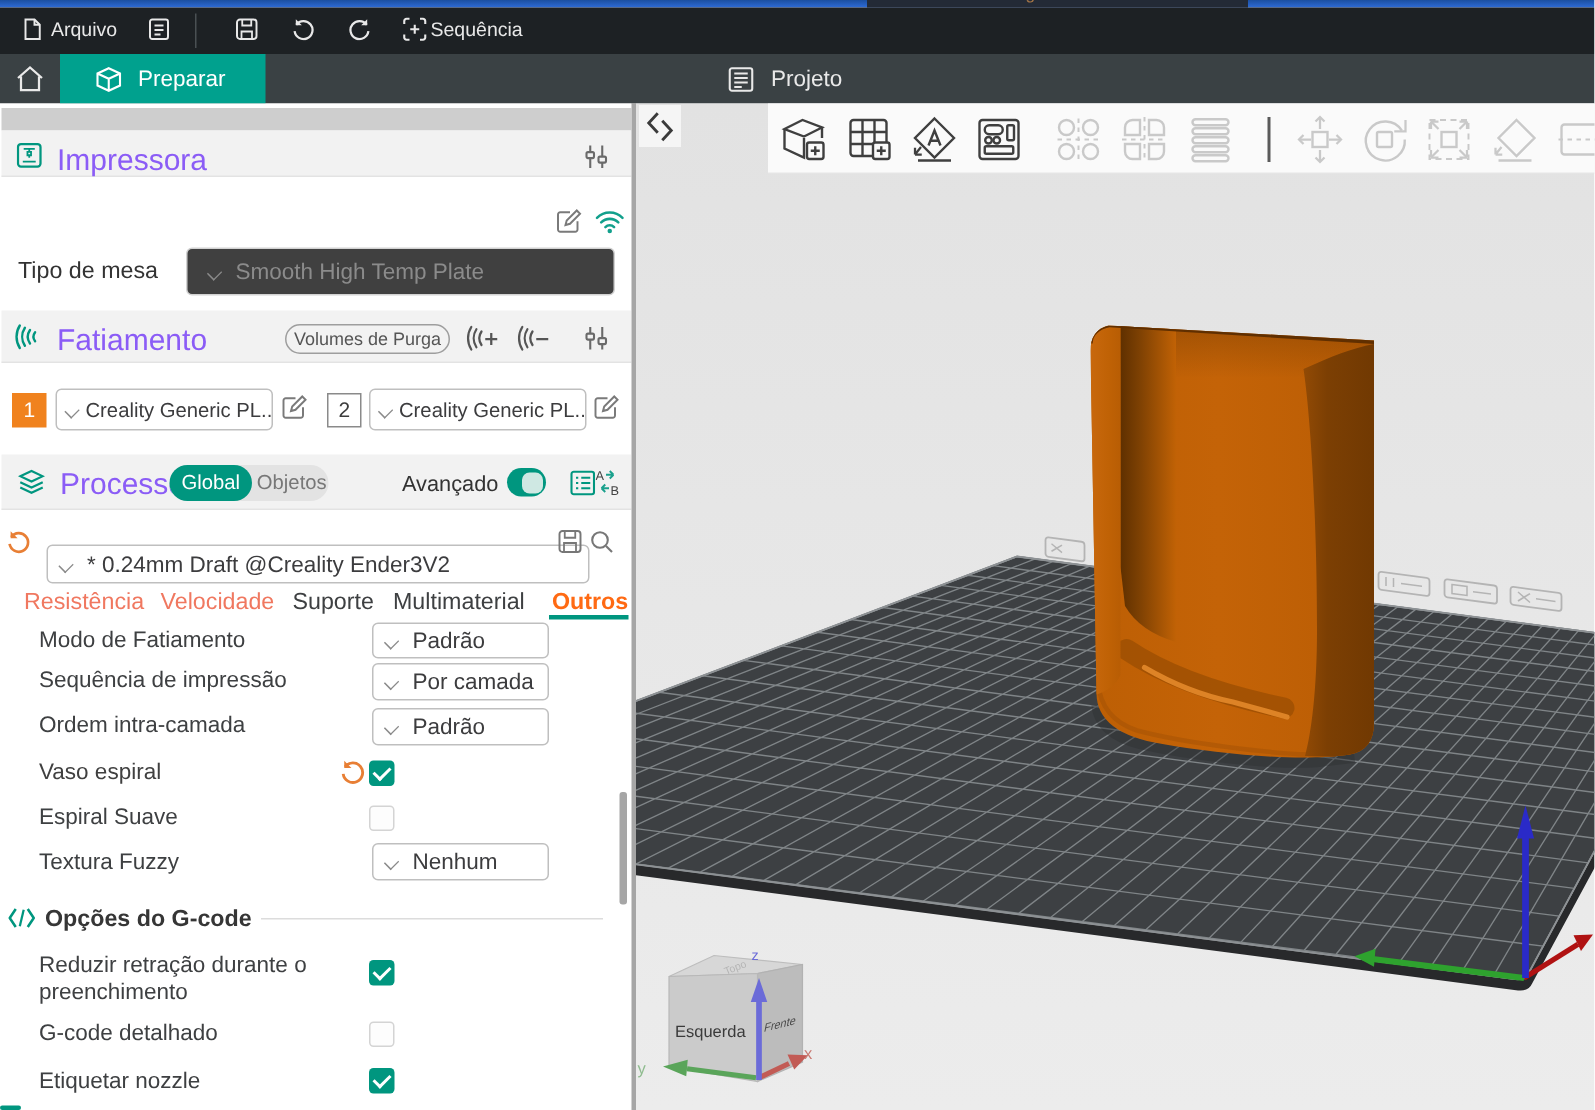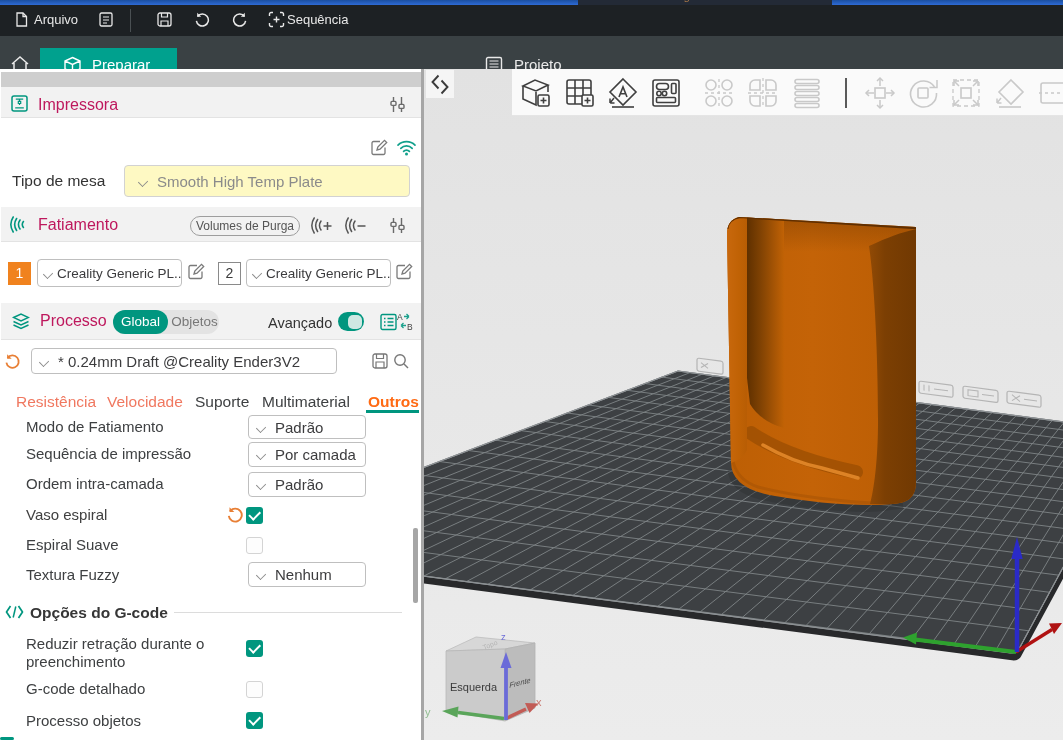--- a/index.html
+++ b/index.html
@@ -16,7 +16,7 @@
 #title{left:540px;top:0;width:130px;height:28px;text-align:center;line-height:28px;color:#e8e8e8;font-size:13px}
 
 #tabbar{left:0;top:36px;width:1063px;height:33px;background:#3a4144}
-.tab{position:absolute;top:12px;height:33px;display:flex;align-items:center;color:#e9e9e9;font-size:15px}
+.tab{position:absolute;top:0;height:33px;display:flex;align-items:center;color:#e9e9e9;font-size:15px}
 #tab-active{left:40px;width:137px;background:#00a18e;color:#fff}
 
 #panel{left:0;top:69px;width:421px;height:671px;background:#fff;overflow:hidden}

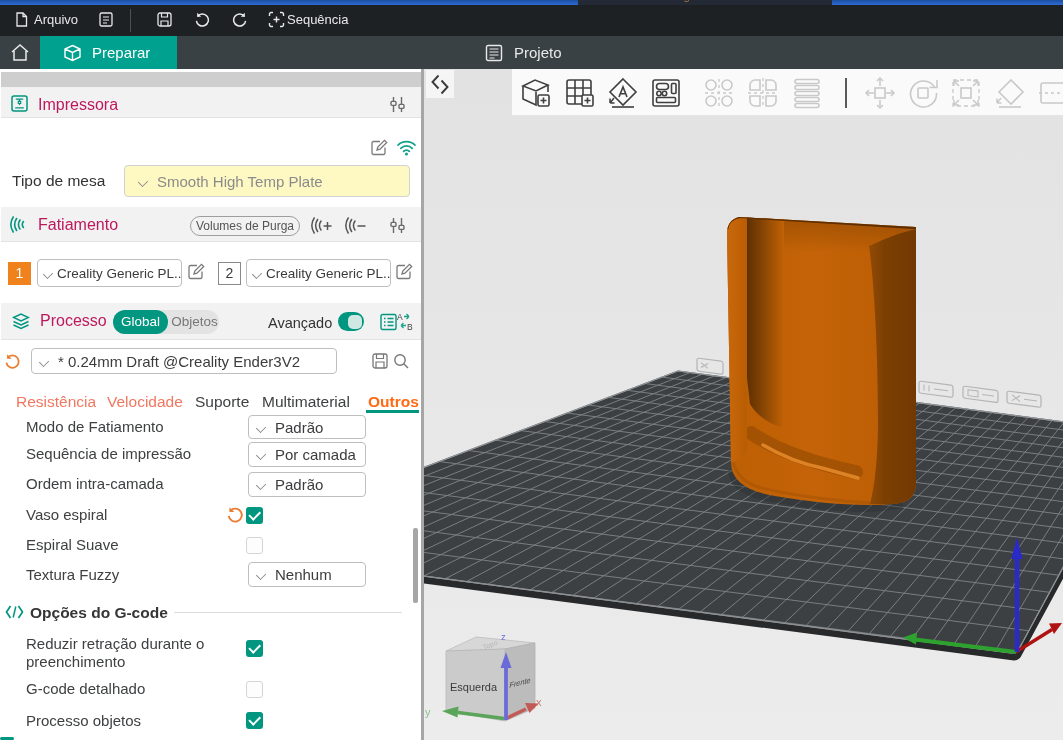--- a/index.html
+++ b/index.html
@@ -22,7 +22,7 @@
 #panel{left:0;top:69px;width:421px;height:671px;background:#fff;overflow:hidden}
 #graystrip{left:1px;top:3px;width:420px;height:15px;background:#cecece}
 .band{position:absolute;left:1px;width:420px;height:31px;background:#f2f2f2;border-bottom:1px solid #e3e3e3}
-.hdr{position:absolute;font-size:16px;color:#be185d}
+.hdr{position:absolute;font-size:20px;color:#8b5cf6}
 .combo{position:absolute;background:#fff;border:1px solid #bfbfbf;border-radius:4px;font-size:15px;color:#3c3c3e;display:flex;align-items:center;white-space:nowrap;overflow:hidden}
 .combo .chev{margin:0 9px 0 8px;color:#8a8a8a;flex:0 0 auto}
 .chev{display:inline-block;width:9px;height:9px;position:relative}

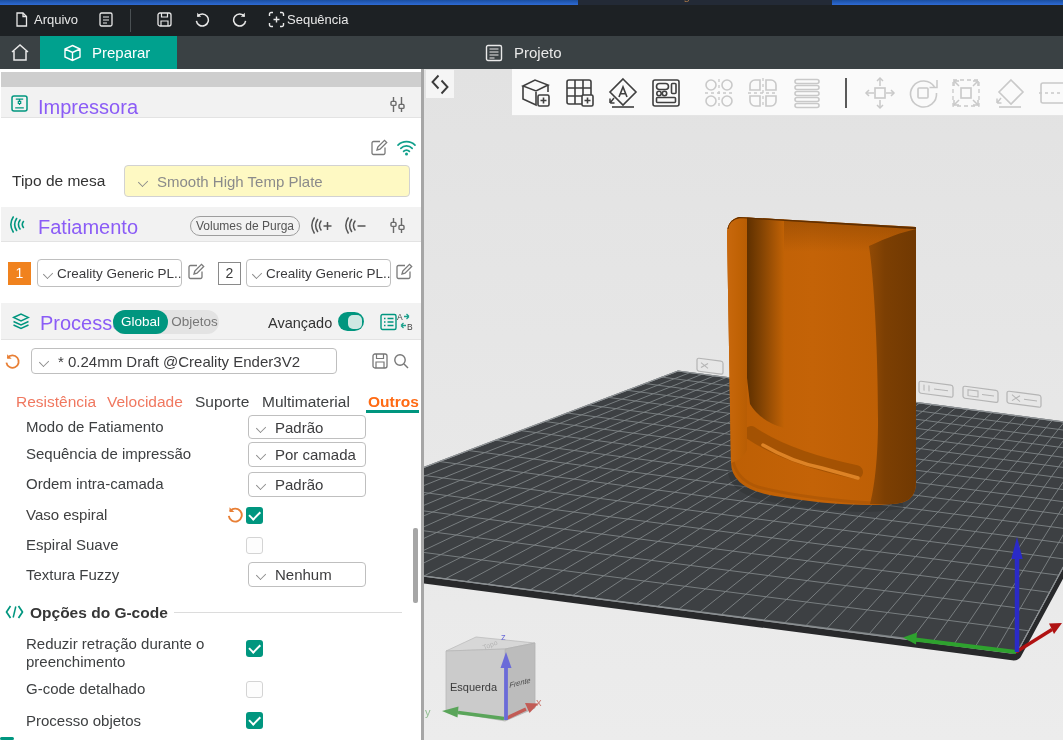--- a/index.html
+++ b/index.html
@@ -129,7 +129,7 @@
       </svg>
     </div>
 <div class="lbl" style="left:12px;top:103px;font-size:15.5px;color:#333">Tipo de mesa</div>
-<div class="combo" style="left:124px;top:96px;width:286px;height:32px;background:#fef9c3;border-color:#d2d2d2;color:#8b8b8b"><span class="chev" style="margin-left:14px"></span>Smooth High Temp Plate</div>
+<div class="combo" style="left:124px;top:96px;width:286px;height:32px;background:#404040;border-color:#d2d2d2;color:#8b8b8b"><span class="chev" style="margin-left:14px"></span>Smooth High Temp Plate</div>
 
 <div class="band" style="top:138px;height:35px"></div>
 <div class="abs" style="left:10px;top:146px">

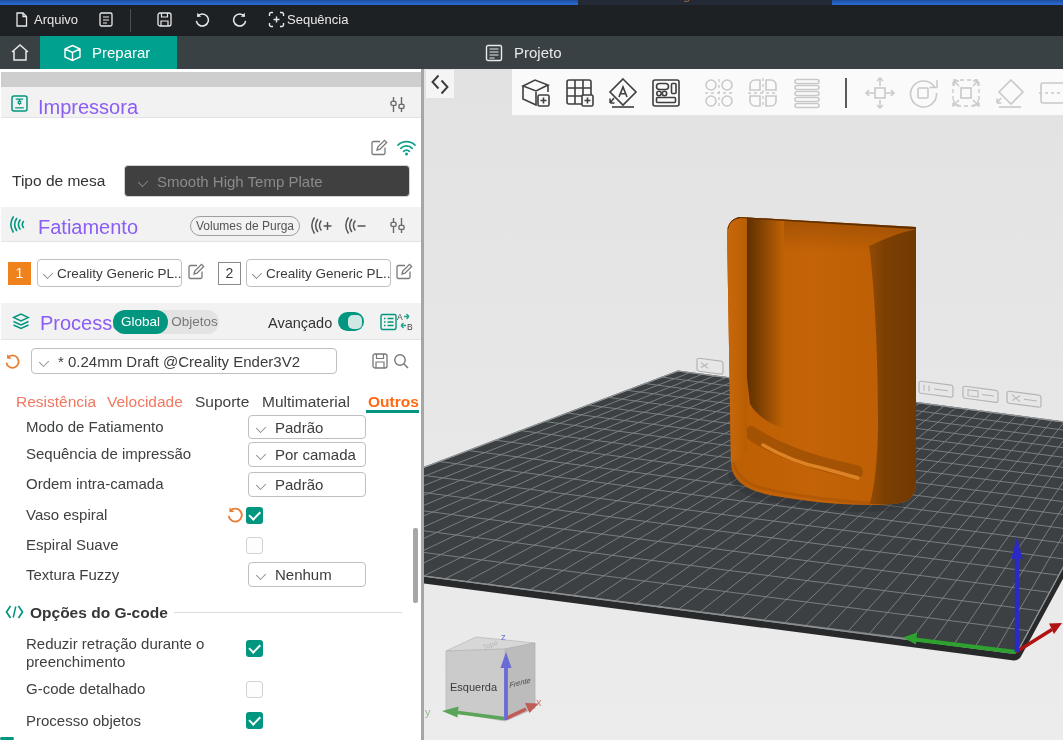--- a/index.html
+++ b/index.html
@@ -211,7 +211,7 @@
         </g>
       </svg>
     </div>
-<div class="combo" style="left:31px;top:279px;width:306px;height:26px"><span class="chev"></span>* 0.24mm Draft @Creality Ender3V2</div>
+<div class="combo" style="left:31px;top:294px;width:362px;height:26px"><span class="chev"></span>* 0.24mm Draft @Creality Ender3V2</div>
 <div class="abs" style="left:372px;top:284px">
       <svg width="16" height="16" viewBox="0 0 16 16">
         <rect x="1" y="1" width="14" height="14" rx="2" fill="none" stroke="#777" stroke-width="1.3"></rect>

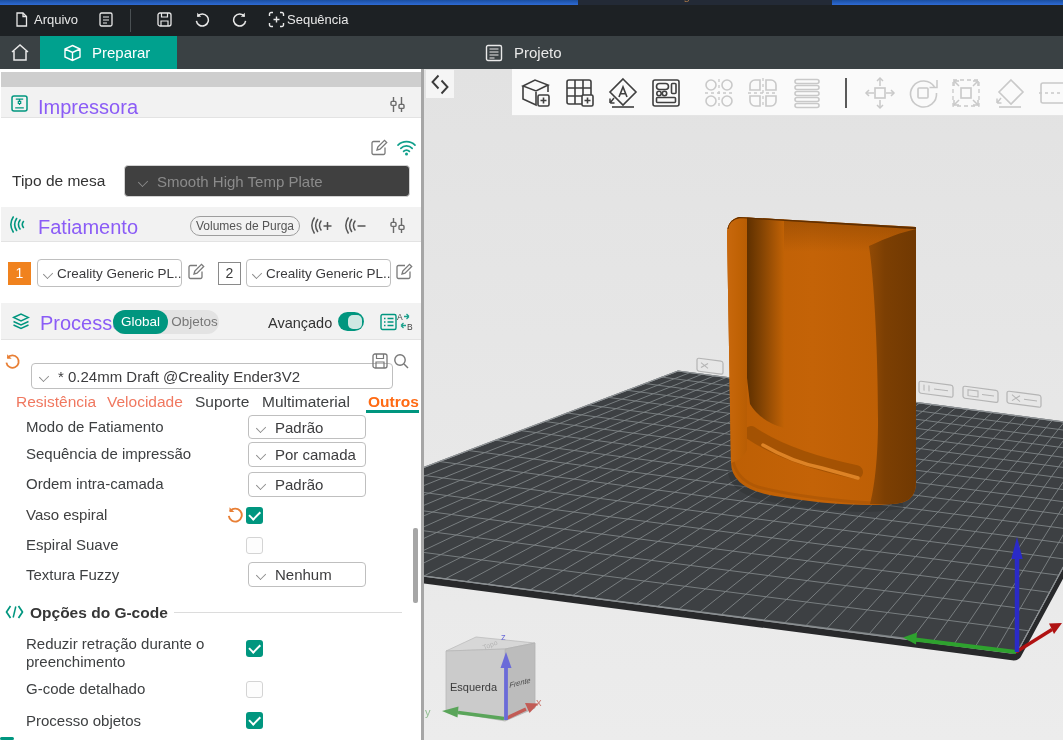--- a/index.html
+++ b/index.html
@@ -267,7 +267,7 @@
 <div class="cb on" style="left:246px;top:571px"></div>
 <div class="lbl" style="left:26px;top:611px">G-code detalhado</div>
 <div class="cb off" style="left:246px;top:612px"></div>
-<div class="lbl" style="left:26px;top:643px">Processo objetos</div>
+<div class="lbl" style="left:26px;top:643px">Etiquetar nozzle</div>
 <div class="cb on" style="left:246px;top:643px"></div>
 <div class="abs" style="left:0px;top:668px;width:14px;height:3px;background:#00967f;border-radius:2px"></div>
 </div>

